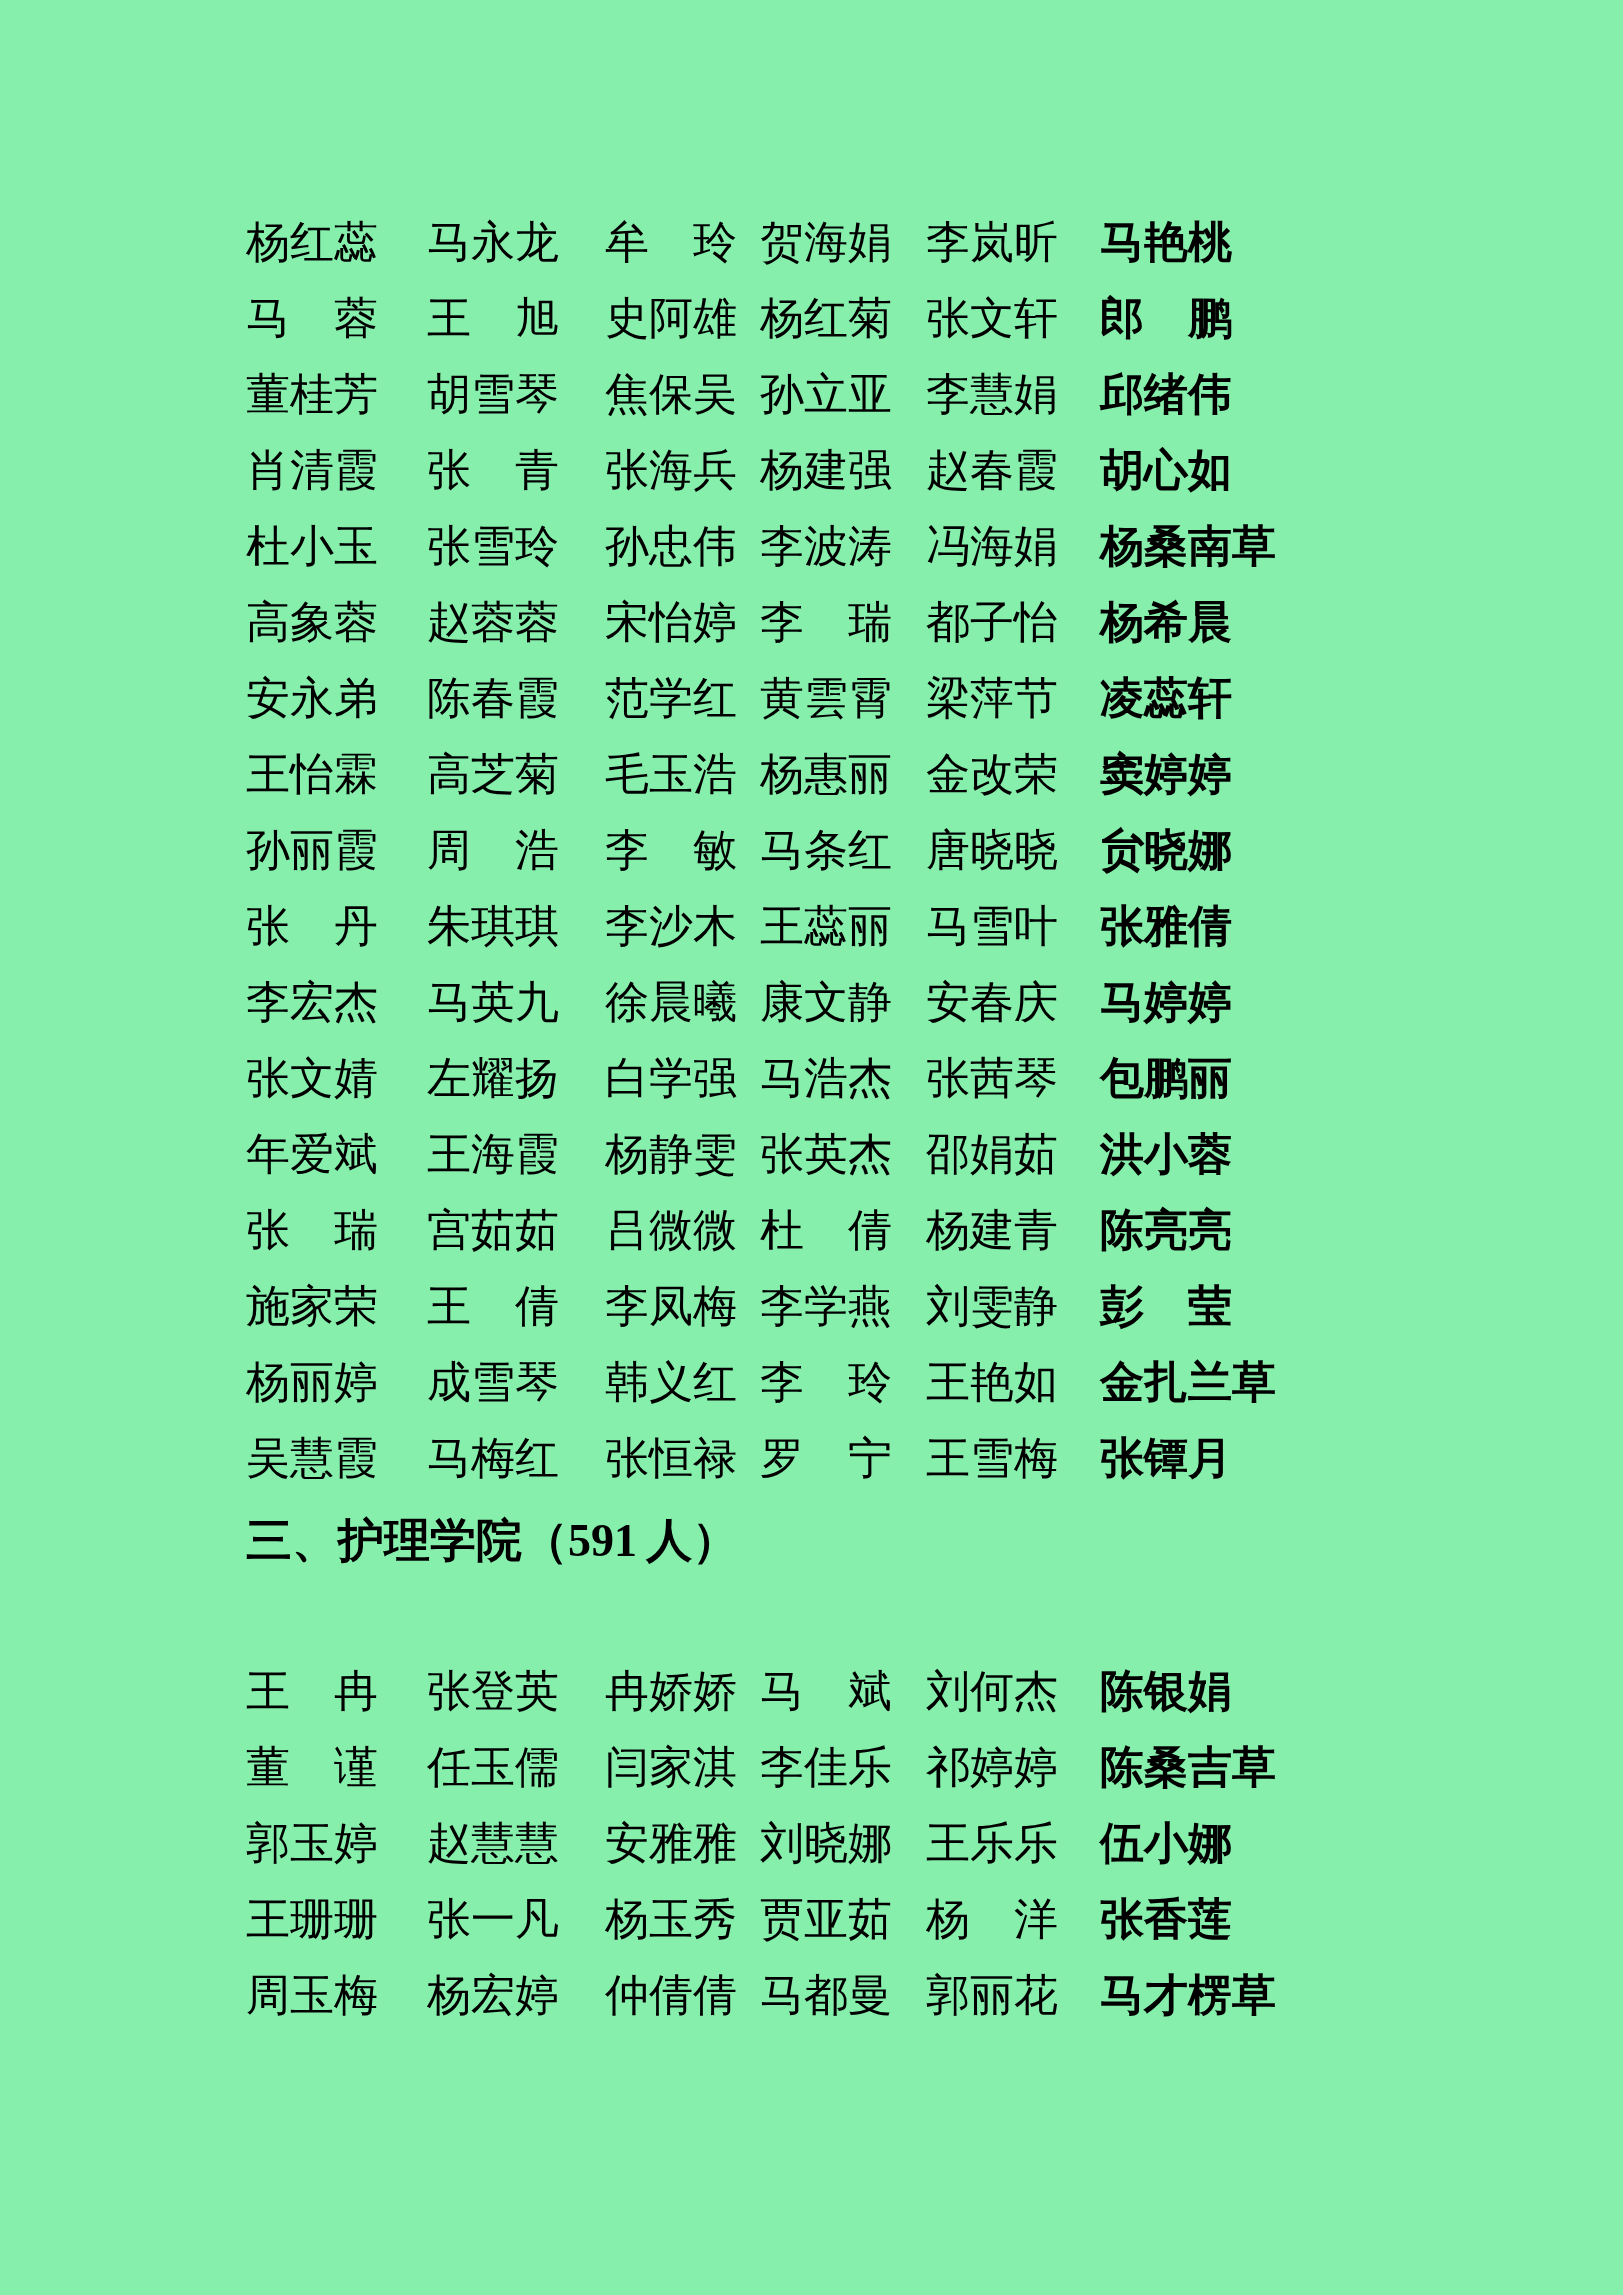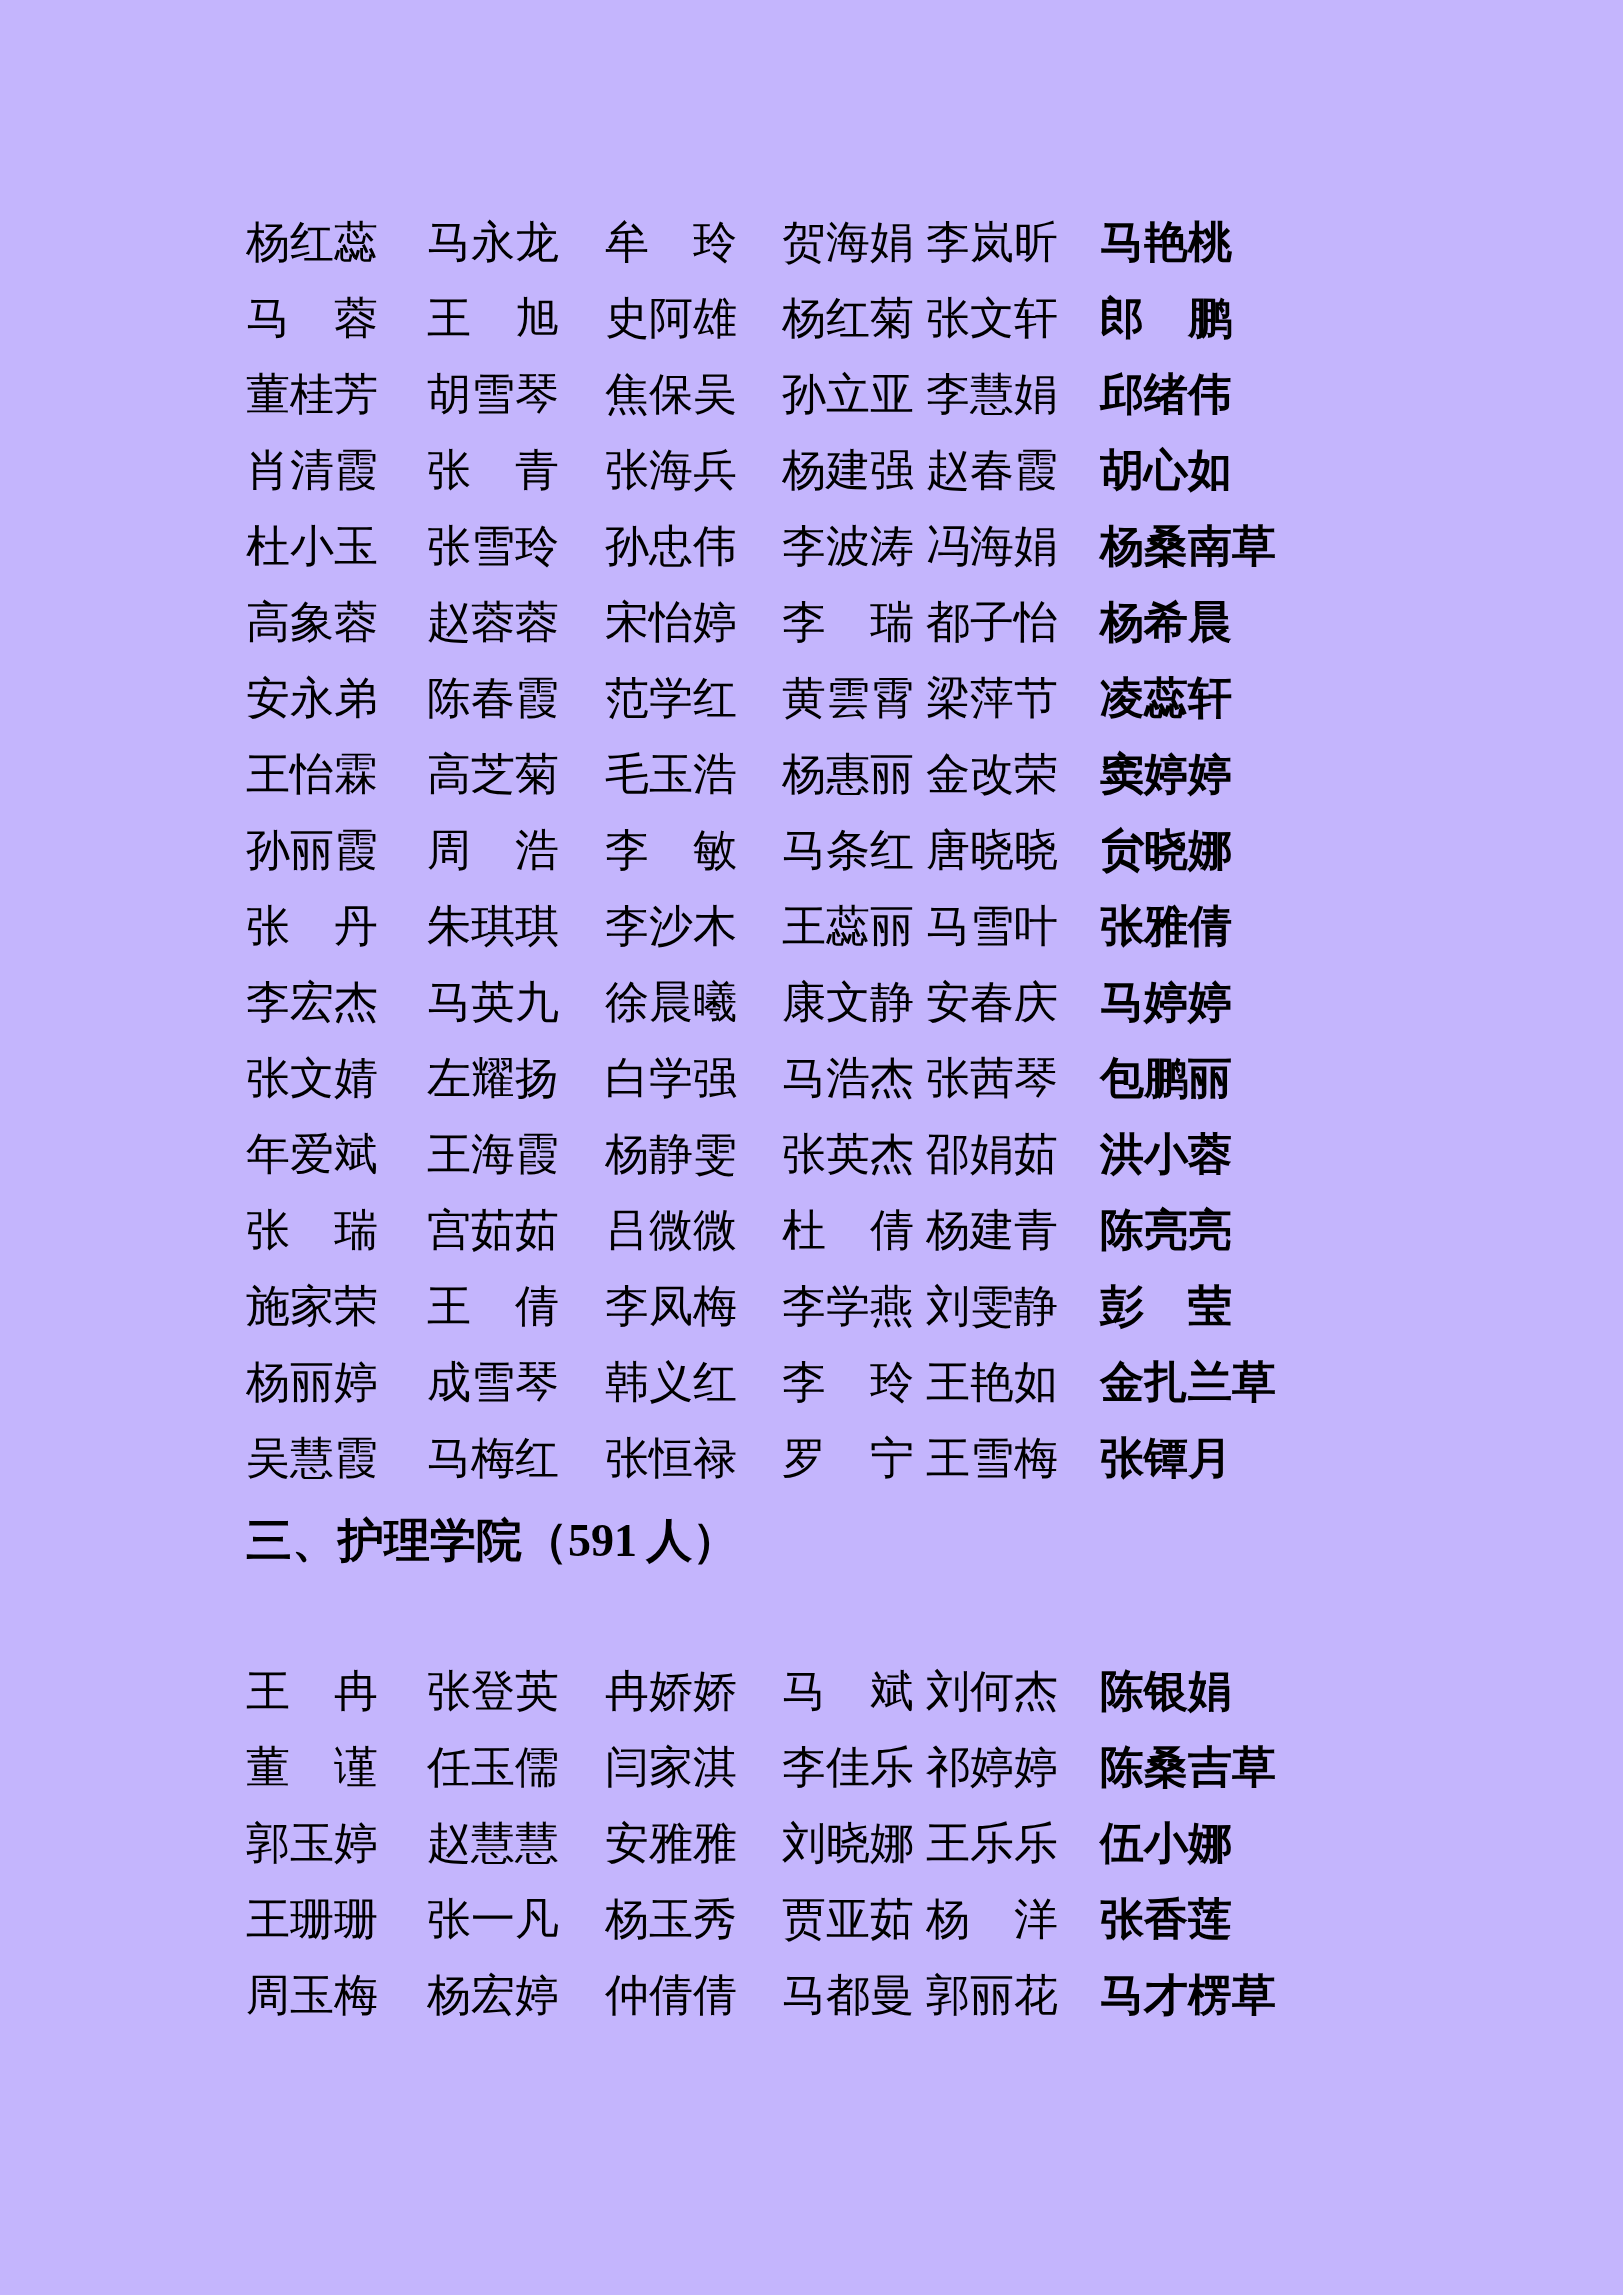--- a/index.html
+++ b/index.html
@@ -7,7 +7,7 @@
     position: relative;
     width: 1623px;
     height: 2295px;
-    background: #c4b5fd;
+    background: #86efac;
     color: #000000;
     overflow: hidden;
   }

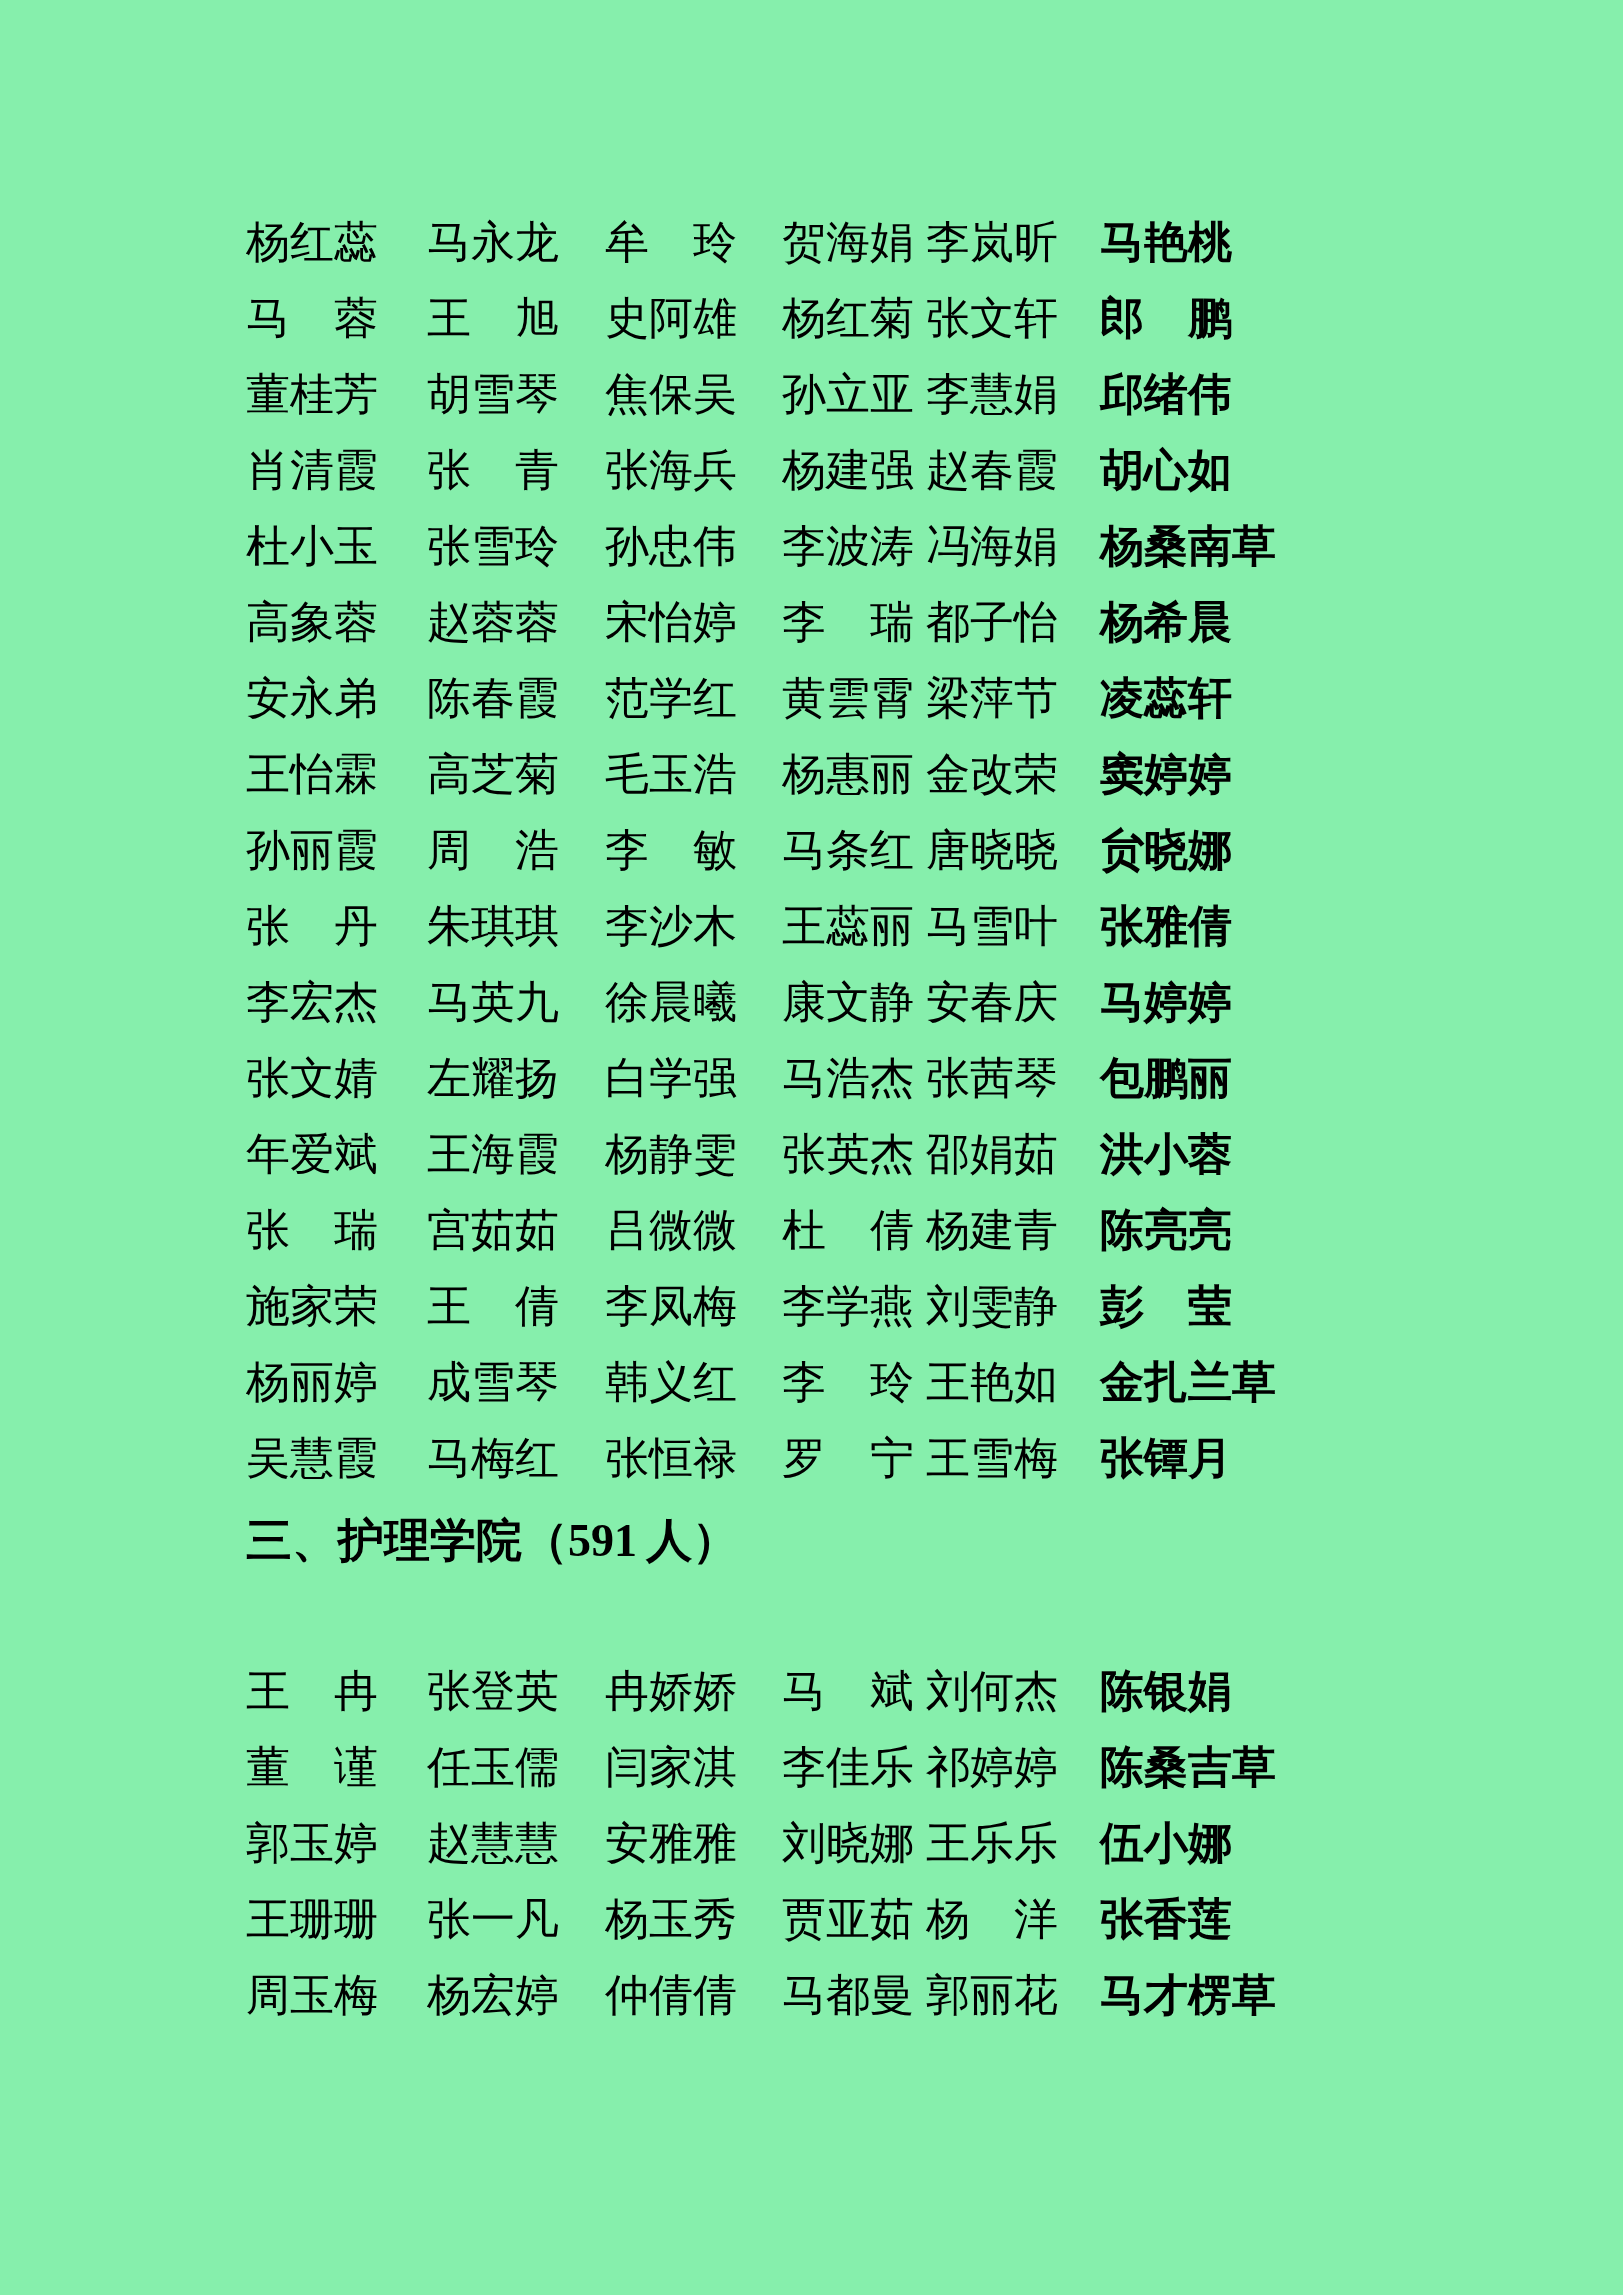--- a/index.html
+++ b/index.html
@@ -25,7 +25,7 @@
   .c0 { left: 0; }
   .c1 { left: 181px; }
   .c2 { left: 359px; }
-  .c3 { left: 536px; }
+  .c3 { left: 514px; }
   .c4 { left: 680px; }
   .c5 { left: 854px; font-weight: bold; }
   .section-heading {

